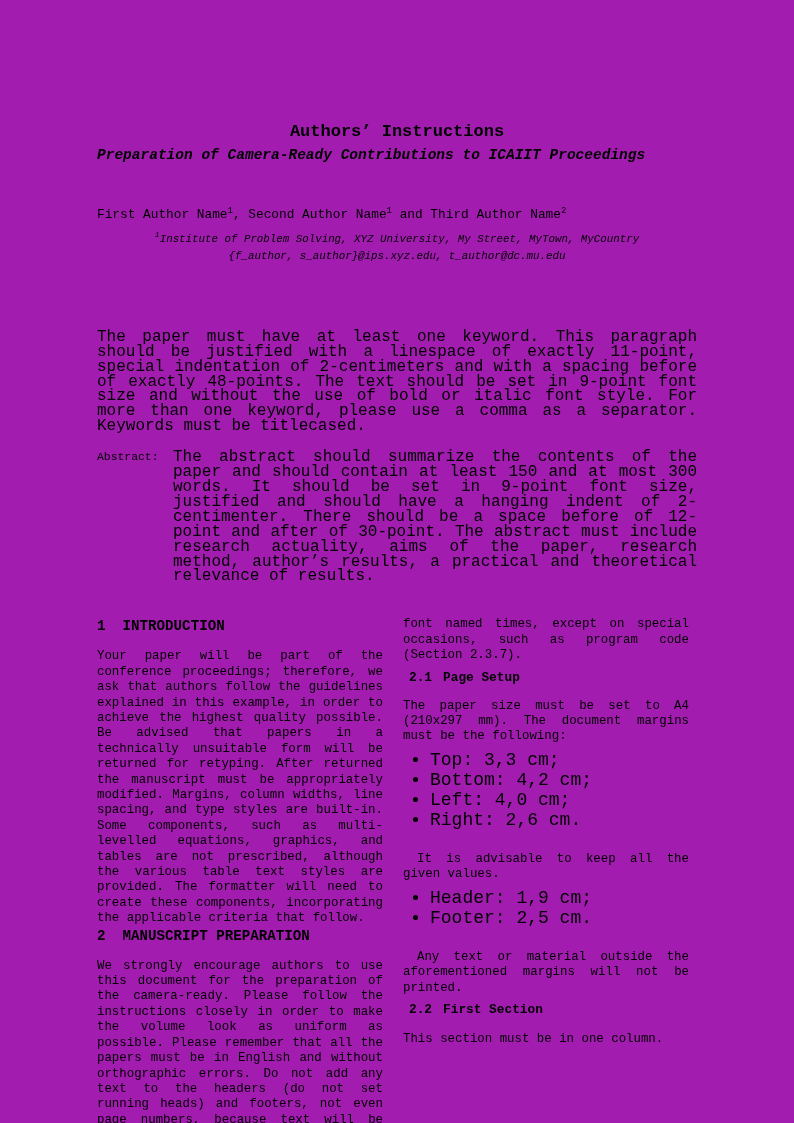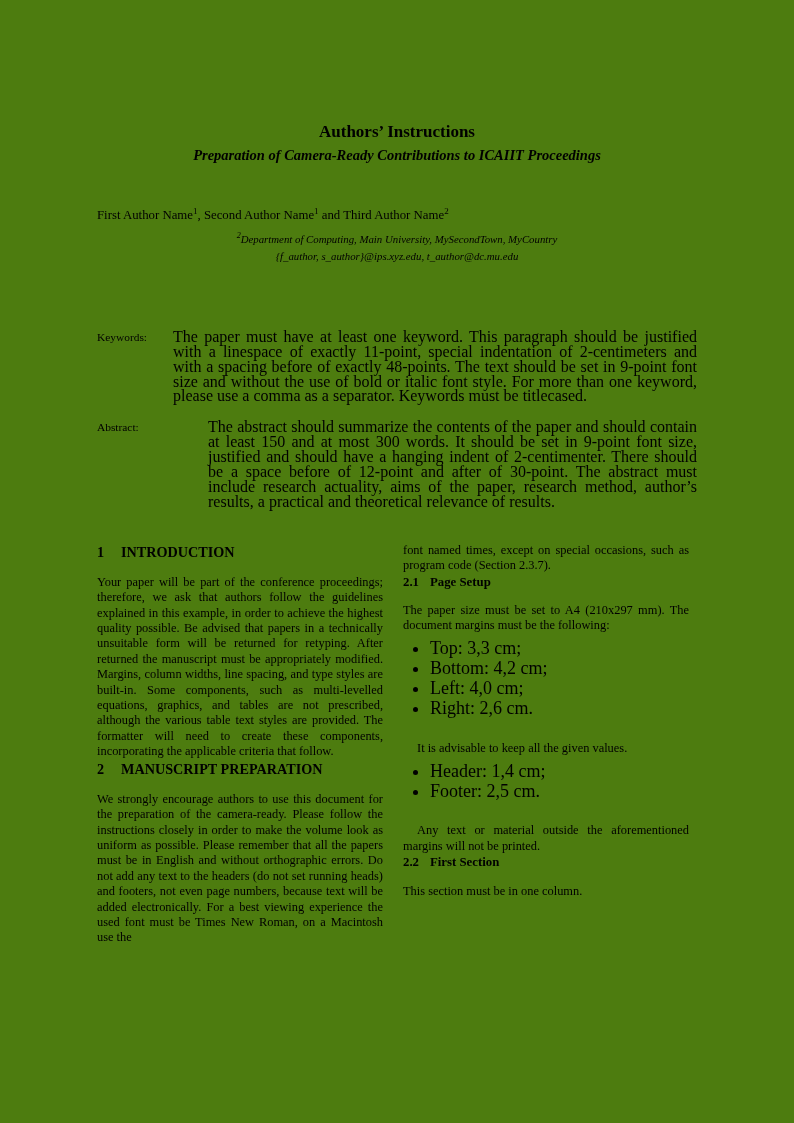--- a/index.html
+++ b/index.html
@@ -11,9 +11,9 @@
     width: 794px;
     height: 1123px;
     margin: 0 auto;
-    background: #4d7c0f;
+    background: #a21caf;
     color: #000000;
-    font-family: Liberation Serif, serif;
+    font-family: Liberation Mono, monospace;
     position: relative;
     overflow: hidden;
   }

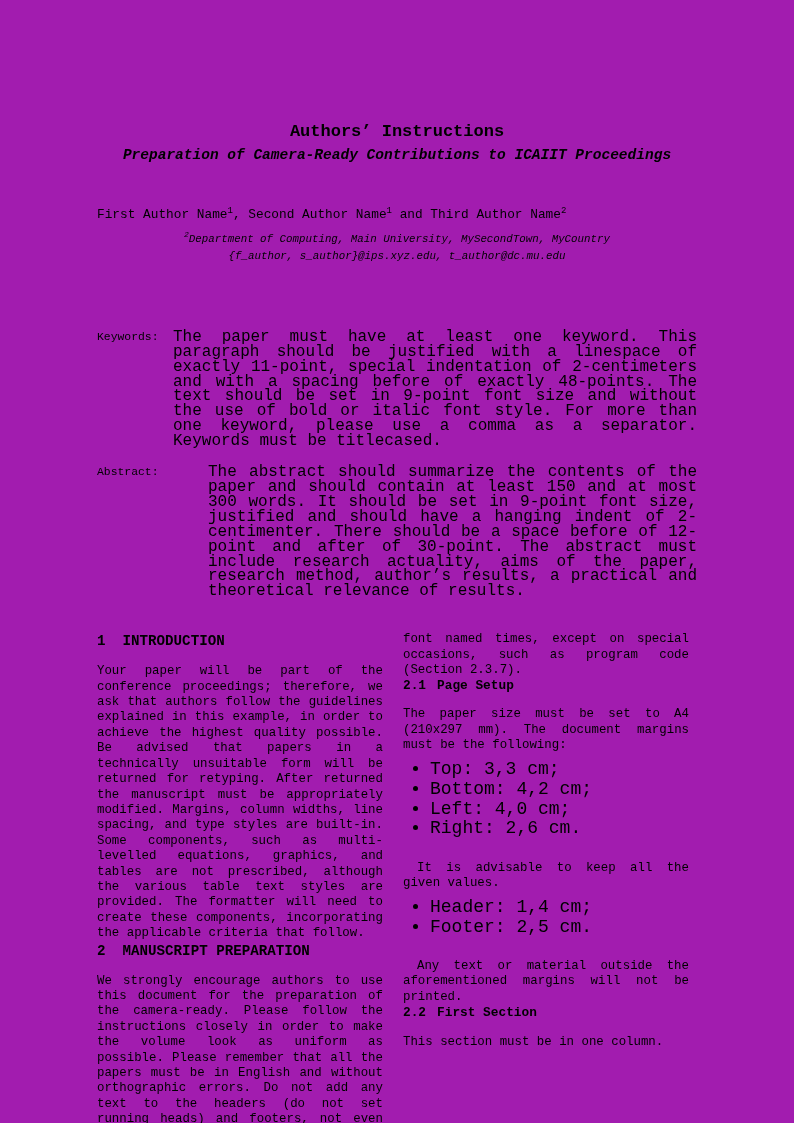--- a/index.html
+++ b/index.html
@@ -30,7 +30,7 @@
     font-size: 14.5px;
     font-weight: bold;
     font-style: italic;
-    text-align: center;
+    text-align: left;
     line-height: 20px;
     margin-top: 2px;
   }

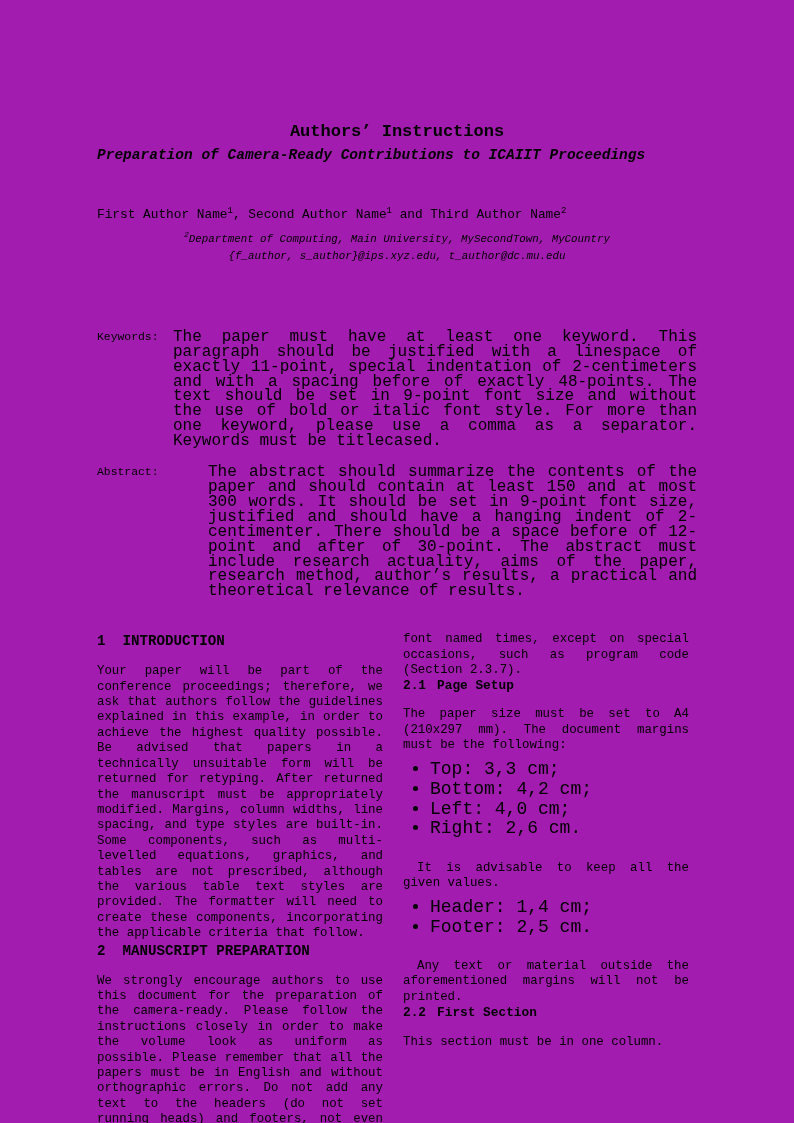--- a/index.html
+++ b/index.html
@@ -117,6 +117,7 @@
     <div class="authors"><span>First Author Name</span><sup>1</sup><span>, Second Author Name</span><sup>1</sup><span> and Third Author Name</span><sup>2</sup></div>
 
     <div class="affil-block">
+      <div class="affil"><sup>1</sup><span>Institute of Problem Solving, XYZ University, My Street, MyTown, MyCountry</span></div>
       <div class="affil"><sup>2</sup><span>Department of Computing, Main University, MySecondTown, MyCountry</span></div>
       <div class="emails">{f_author, s_author}@ips.xyz.edu, t_author@dc.mu.edu</div>
     </div>

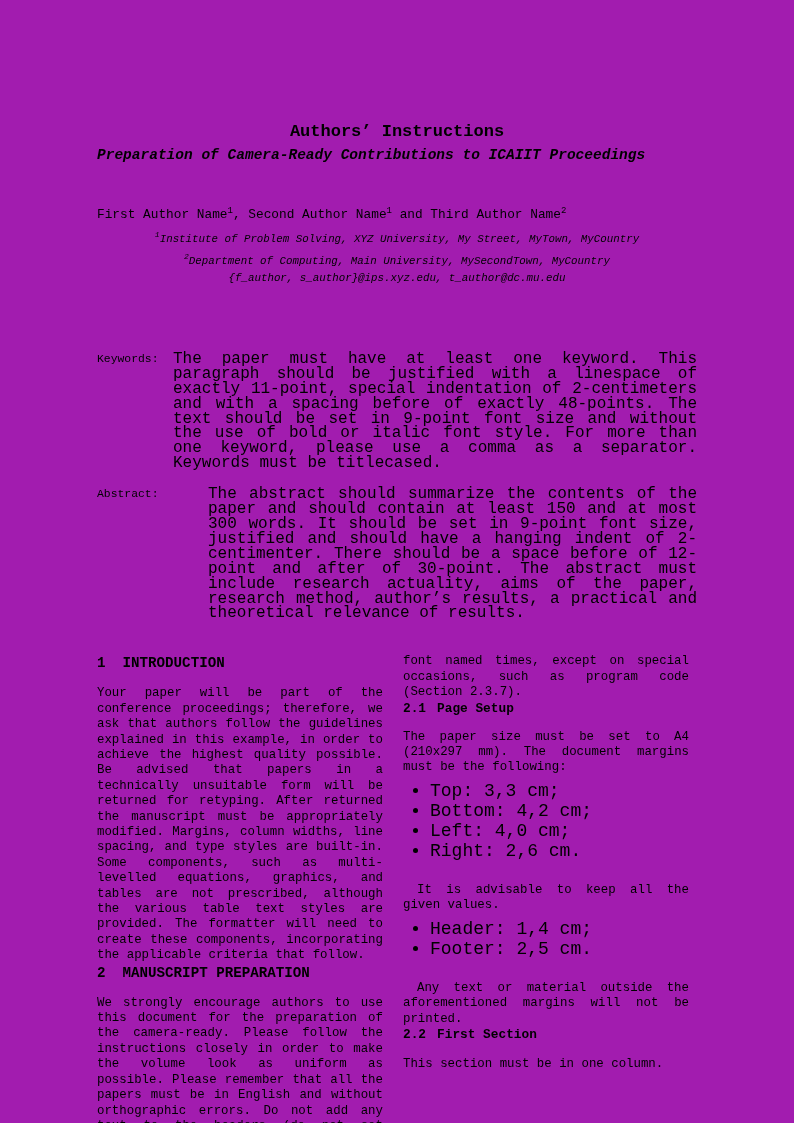--- a/index.html
+++ b/index.html
@@ -118,7 +118,6 @@
 
     <div class="affil-block">
       <div class="affil"><sup>1</sup><span>Institute of Problem Solving, XYZ University, My Street, MyTown, MyCountry</span></div>
-      <div class="affil"><sup>2</sup><span>Department of Computing, Main University, MySecondTown, MyCountry</span></div>
       <div class="emails">{f_author, s_author}@ips.xyz.edu, t_author@dc.mu.edu</div>
     </div>
 

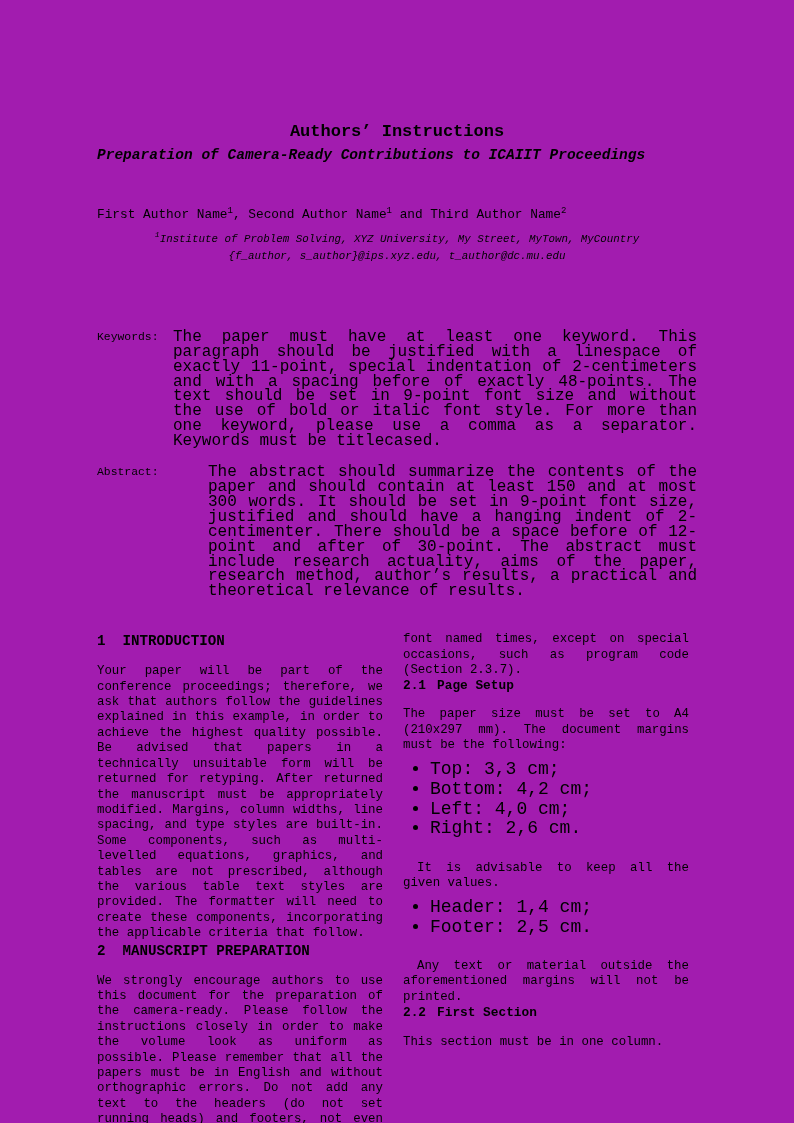--- a/index.html
+++ b/index.html
@@ -122,7 +122,6 @@
     </div>
 
     <div class="meta-block keywords">
-      <div class="meta-label">Keywords:</div>
       <div class="meta-text">The paper must have at least one keyword. This paragraph should be justified with a linespace of exactly 11-point, special indentation of 2-centimeters and with a spacing before of exactly 48-points. The text should be set in 9-point font size and without the use of bold or italic font style. For more than one keyword, please use a comma as a separator. Keywords must be titlecased.</div>
     </div>
 

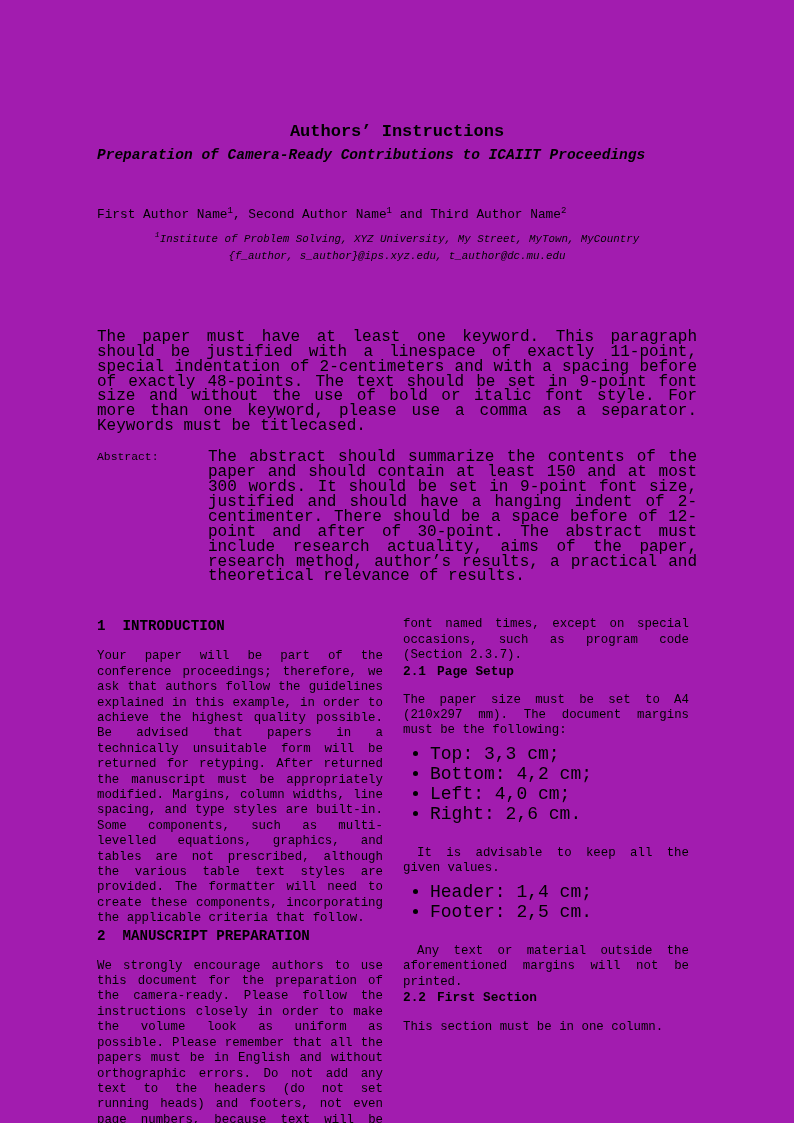--- a/index.html
+++ b/index.html
@@ -63,7 +63,7 @@
     text-align: justify;
   }
   .keywords { margin-top: 64px; }
-  .abstract { margin-top: 16px; gap: 35px; }
+  .abstract { margin-top: 16px; }
   .columns { display: flex; margin-top: 33px; }
   .col { width: 286px; }
   .col-left { margin-right: 20px; }

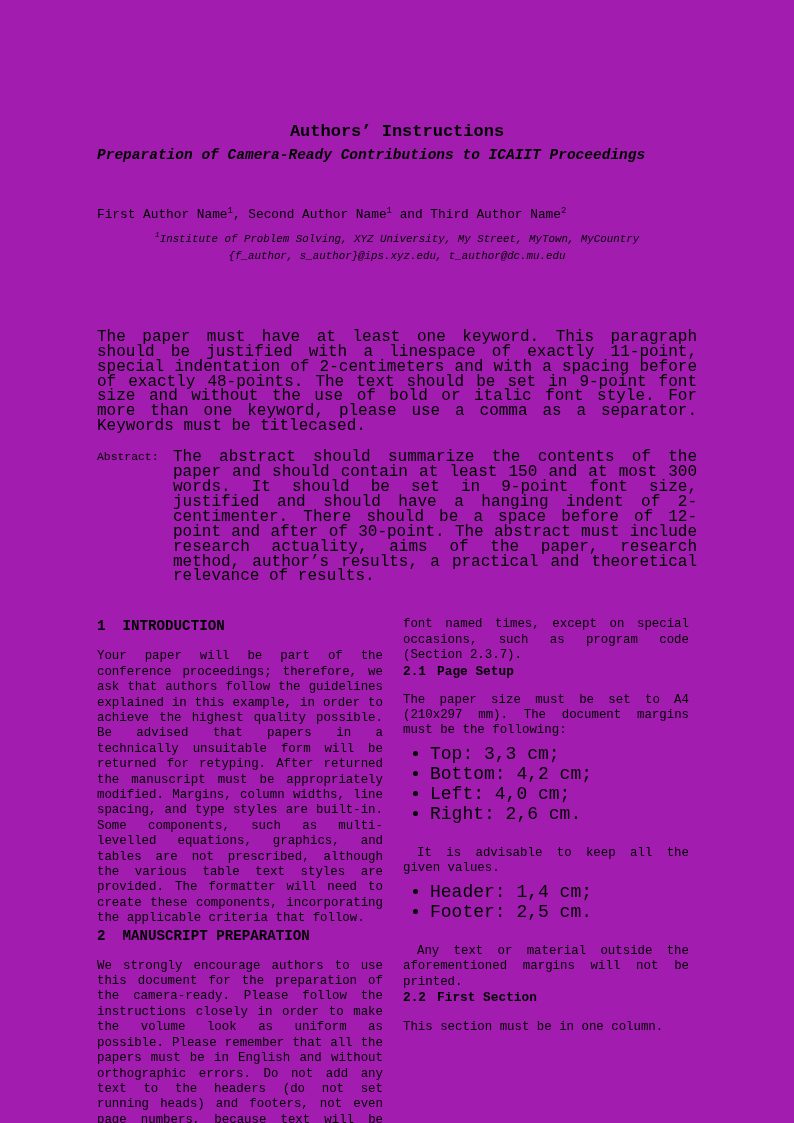--- a/index.html
+++ b/index.html
@@ -76,7 +76,7 @@
   h3.subsec {
     font-size: 12.8px;
     font-weight: bold;
-    margin: 0;
+    margin: 6px;
     line-height: 16px;
   }
   .sec-title { margin-left: 17px; }

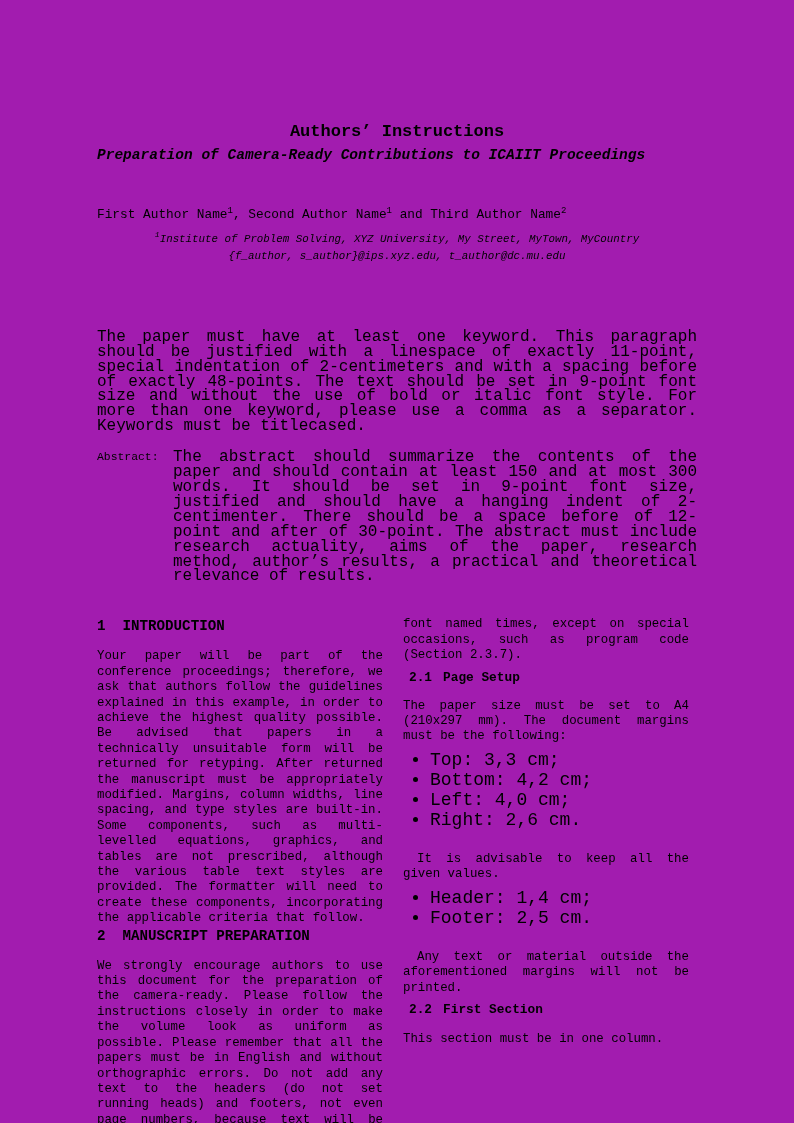--- a/index.html
+++ b/index.html
@@ -156,7 +156,7 @@
         <p class="para mt-tiny indent">It is advisable to keep all the given values.</p>
 
         <ul class="bullets">
-          <li>Header: 1,4 cm;</li>
+          <li>Header: 1,9 cm;</li>
           <li>Footer: 2,5 cm.</li>
         </ul>
 

